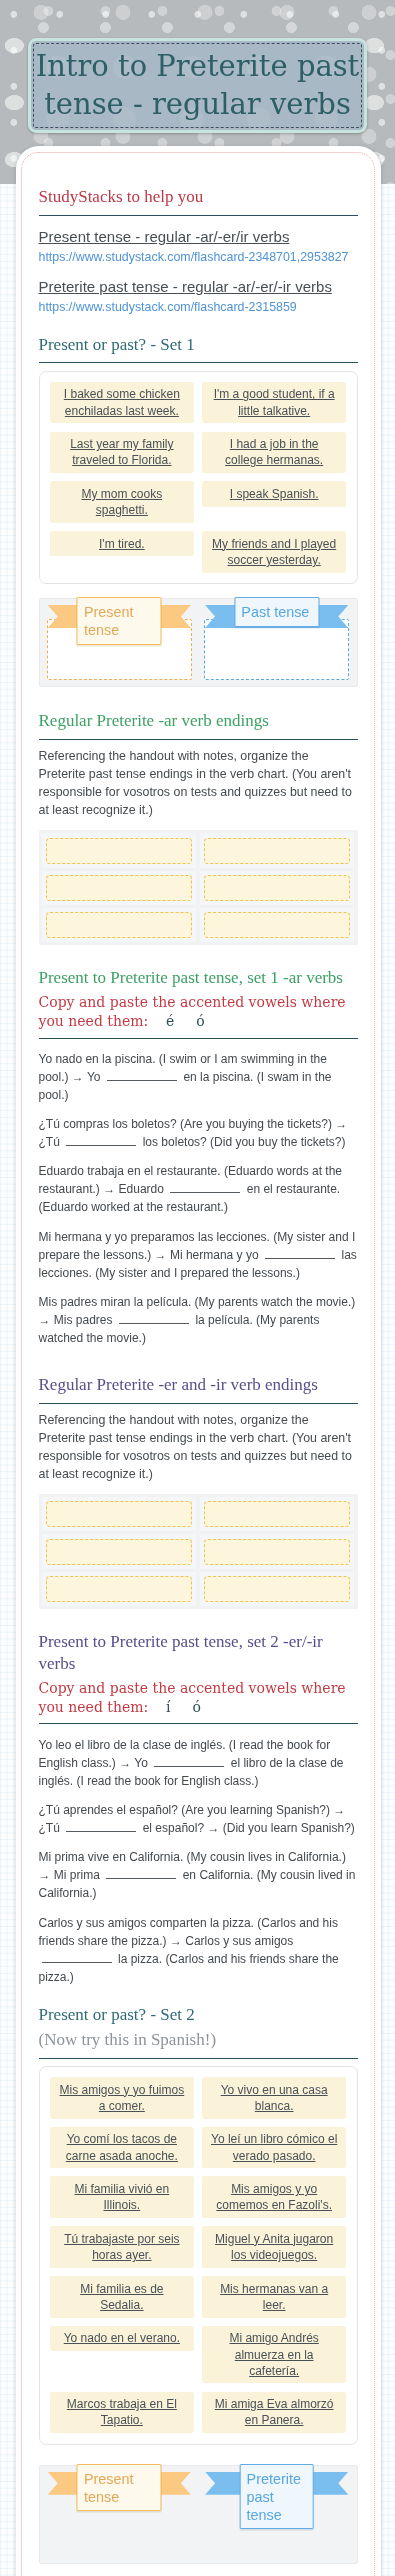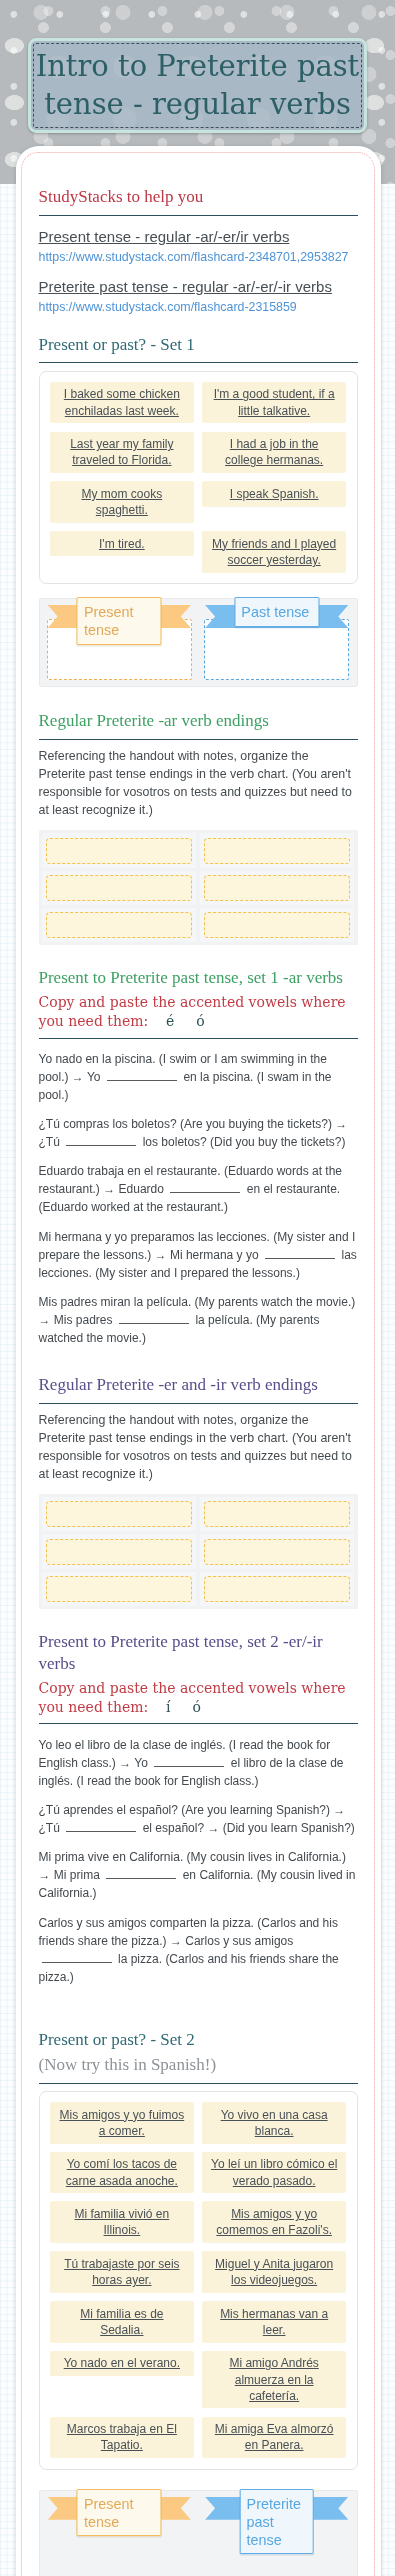--- a/index.html
+++ b/index.html
@@ -126,7 +126,7 @@
     border-bottom:1px solid #555a5e; margin:0 3.1px; vertical-align:baseline;
   }
 
-  .sec-set2{ margin-top:43px; }
+  .sec-set2{ margin-top:18px; }
   .sub-gray{ margin-top:3.1px; }
 </style>
 </head>

